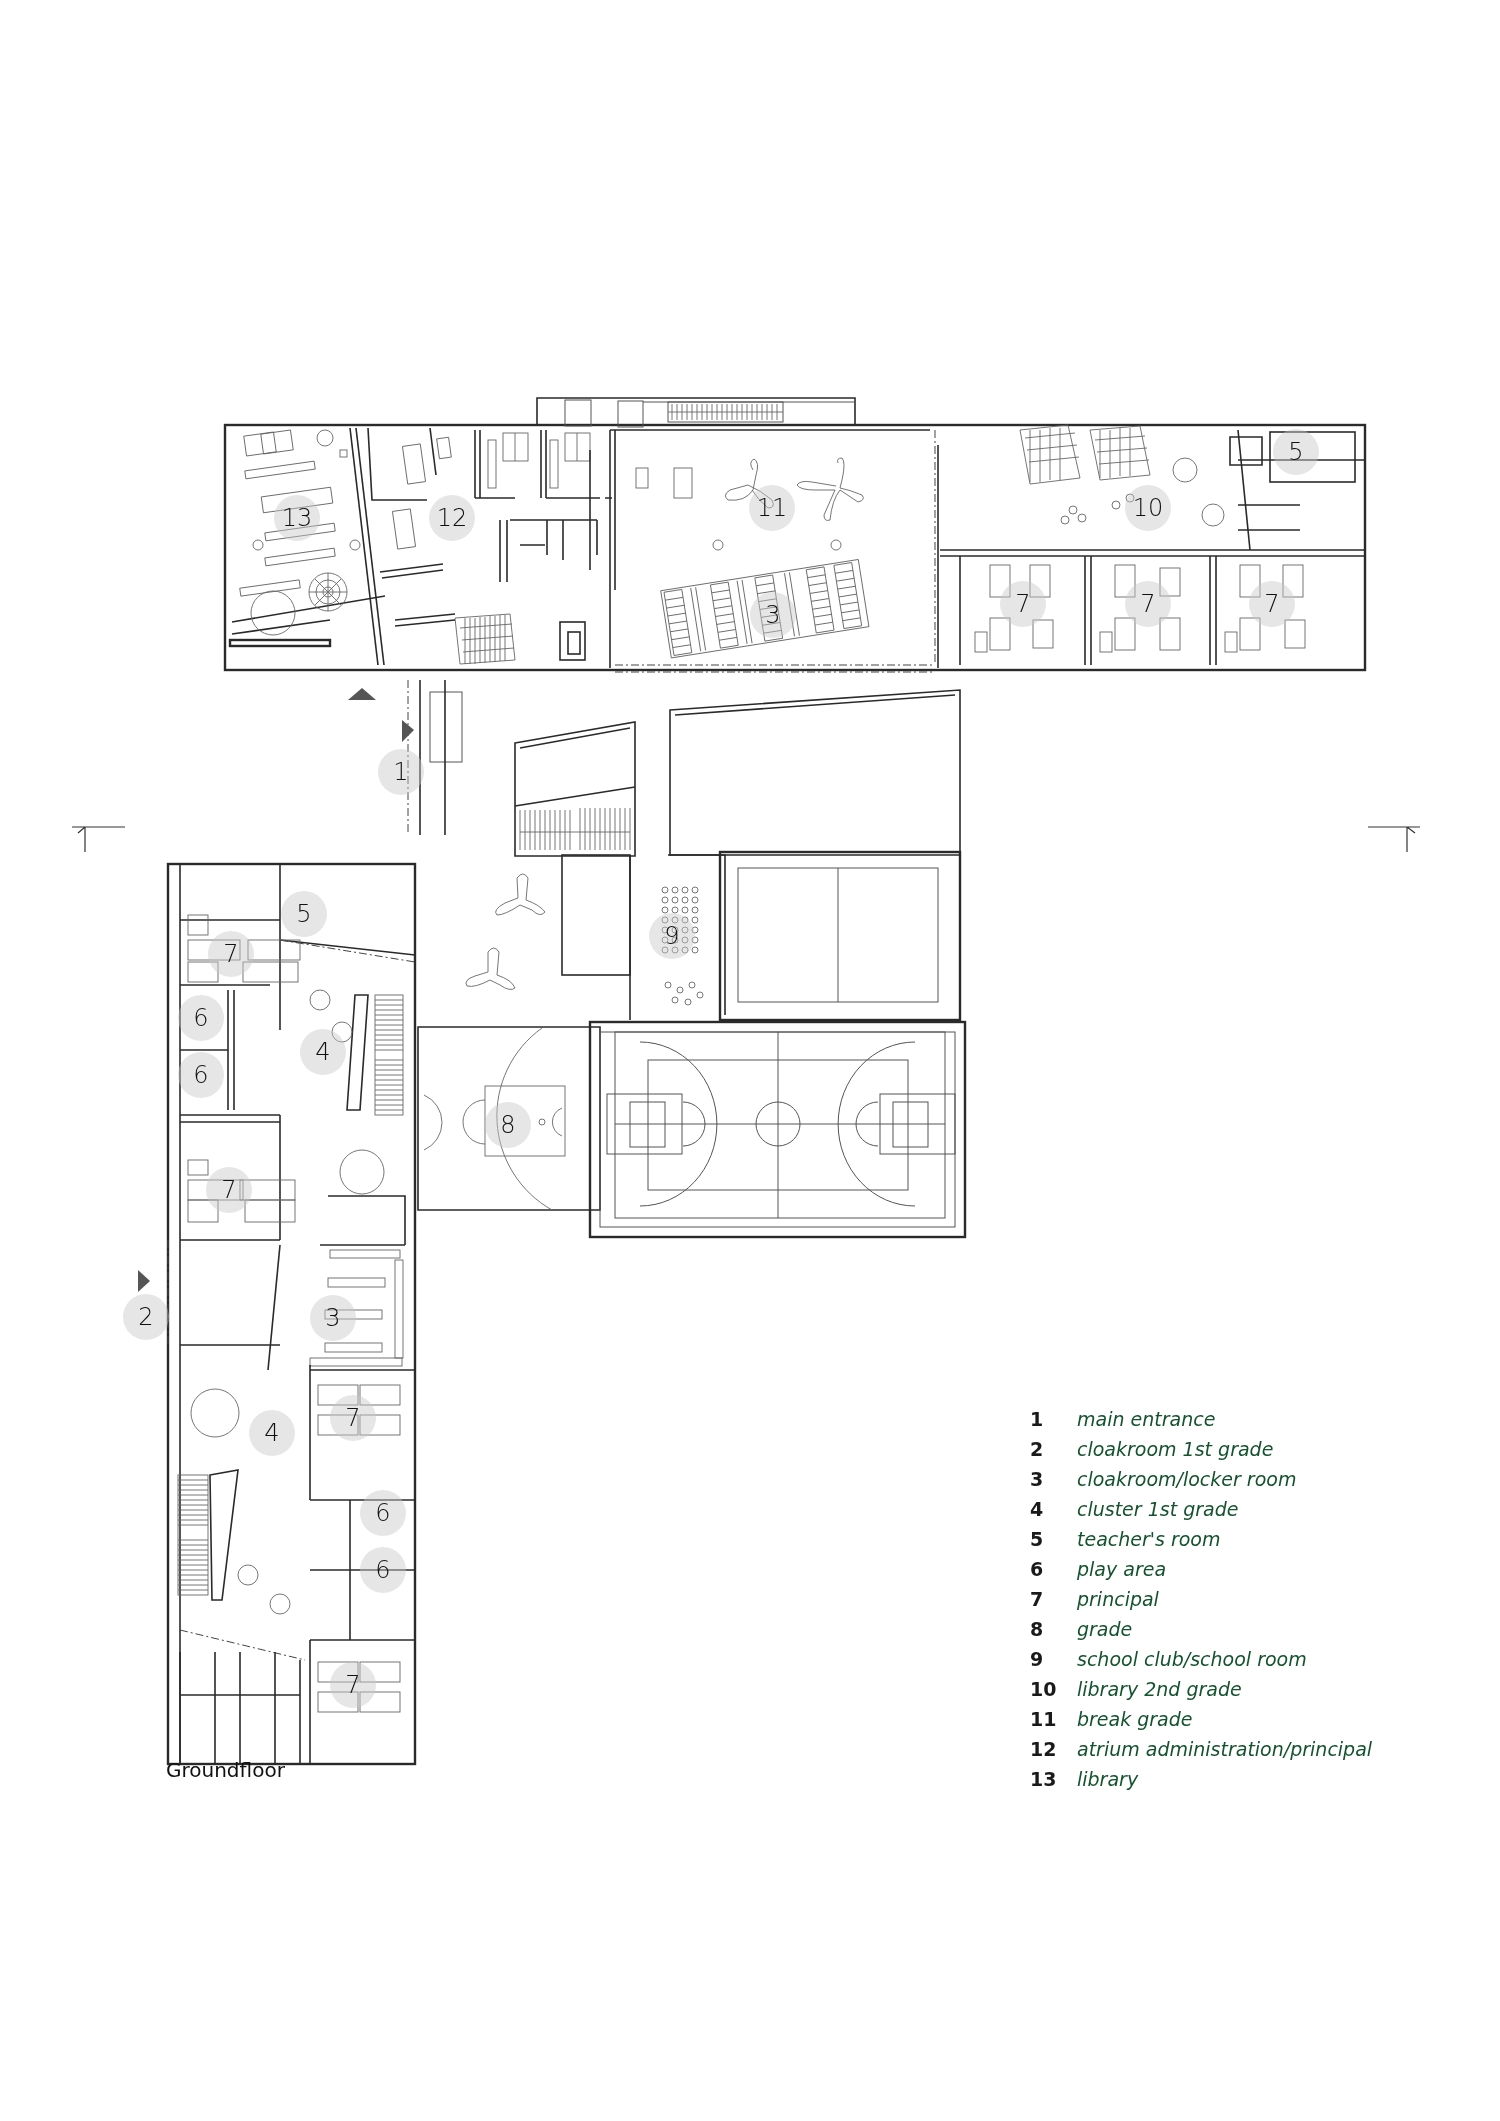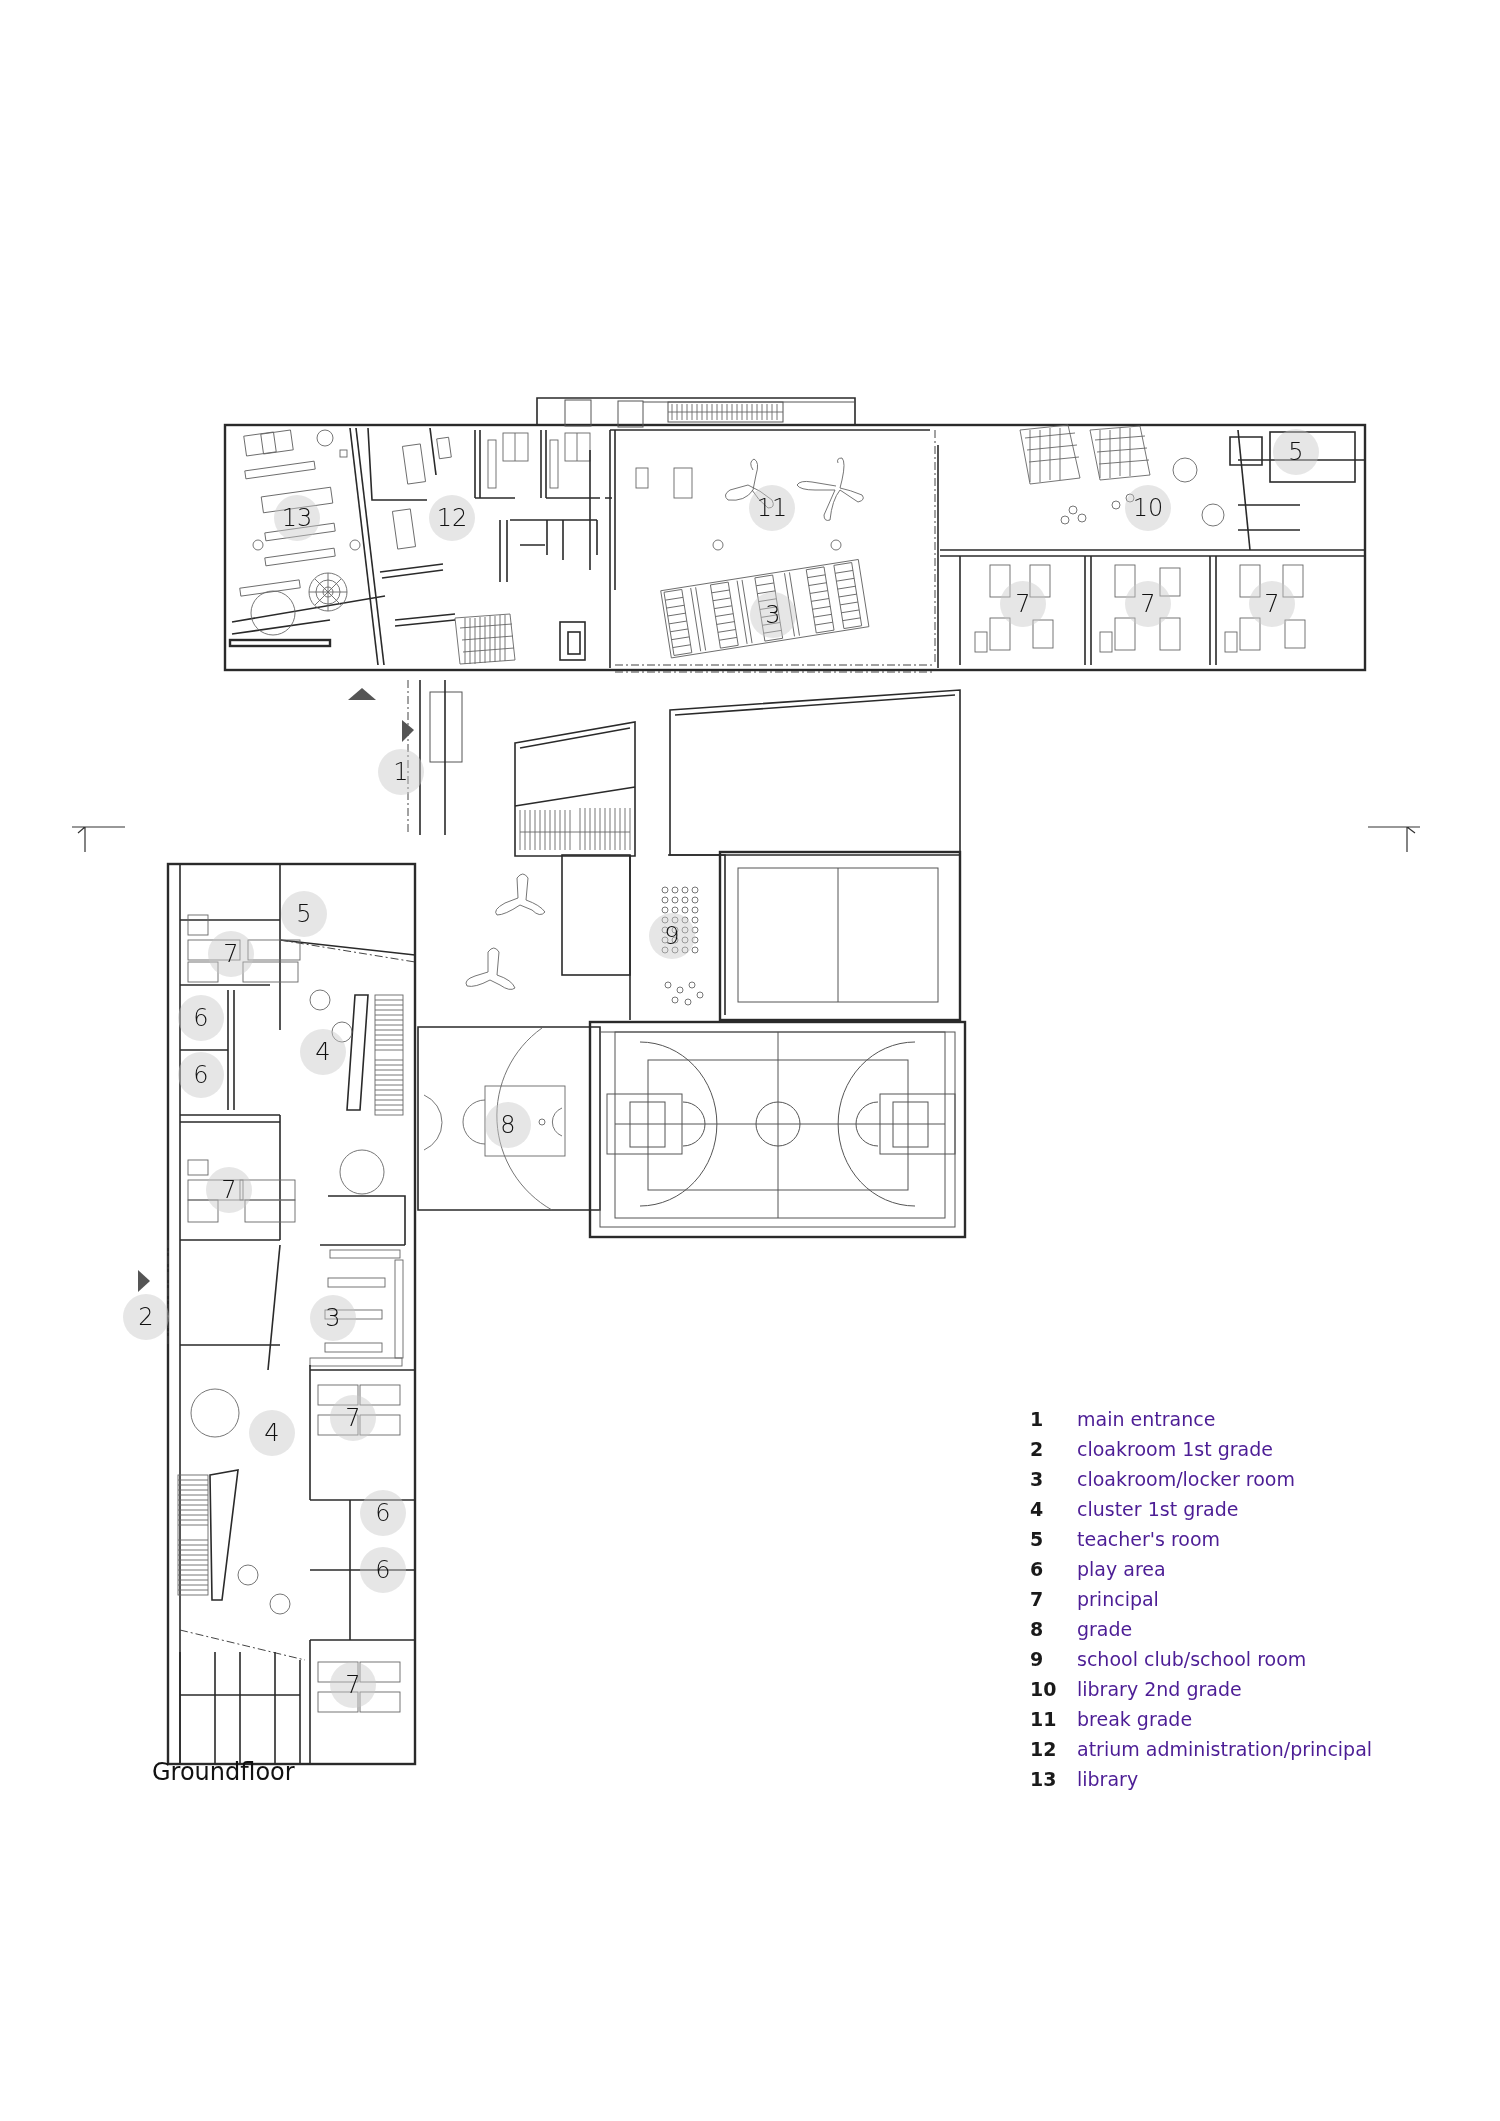--- a/index.html
+++ b/index.html
@@ -9,7 +9,7 @@
   .legend { position:absolute; left:1030px; top:1404px; font-family:"DejaVu Sans", sans-serif; font-size:19px; line-height:30px; }
   .legend-row { display:flex; }
   .legend-num { width:47px; font-weight:bold; }
-  .legend-text { color:#4c1d95; }
+  .legend-text { color:#14532d;font-style:italic; }
   .caption { position:absolute; left:152px; top:1758px; font-family:"DejaVu Sans", sans-serif; font-size:24px; color:#111; }
   .w { fill:none; stroke:#2a2a2a; stroke-width:1.6; }
   .wt { fill:none; stroke:#2a2a2a; stroke-width:2.4; }

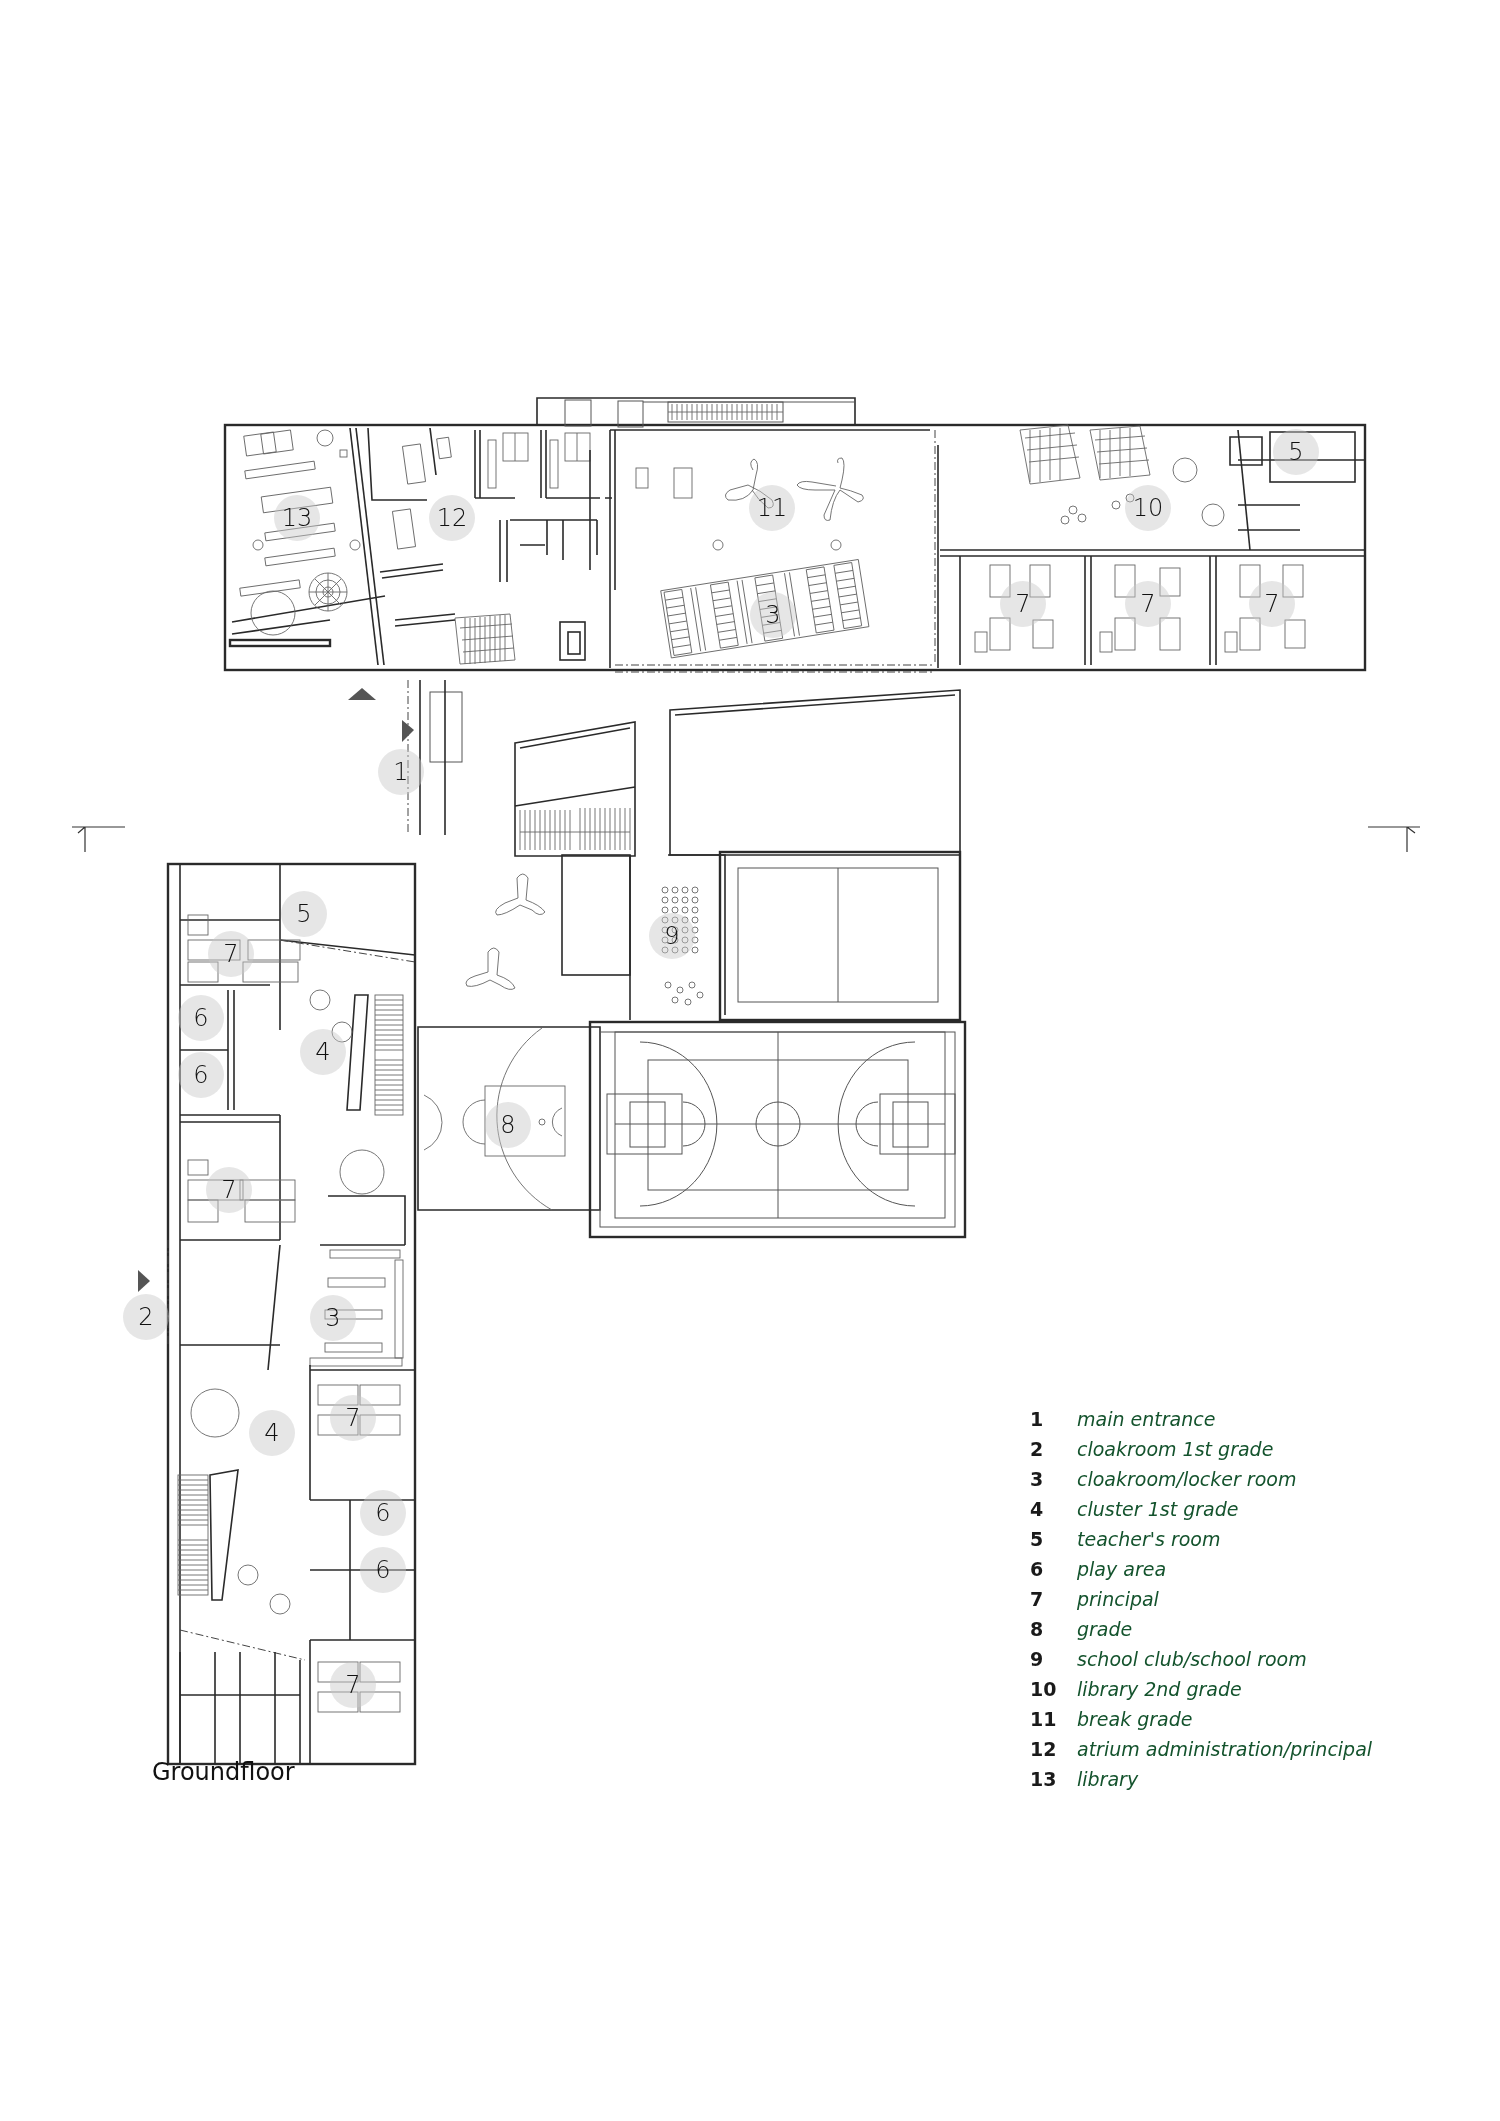--- a/index.html
+++ b/index.html
@@ -10,7 +10,7 @@
   .legend-row { display:flex; }
   .legend-num { width:47px; font-weight:bold; }
   .legend-text { color:#14532d;font-style:italic; }
-  .caption { position:absolute; left:152px; top:1758px; font-family:"DejaVu Sans", sans-serif; font-size:24px; color:#111; }
+  .caption { position:absolute; left:166px; top:1758px; font-family:"DejaVu Sans", sans-serif; font-size:20px; color:#111; }
   .w { fill:none; stroke:#2a2a2a; stroke-width:1.6; }
   .wt { fill:none; stroke:#2a2a2a; stroke-width:2.4; }
   .l { fill:none; stroke:#555; stroke-width:1; }

